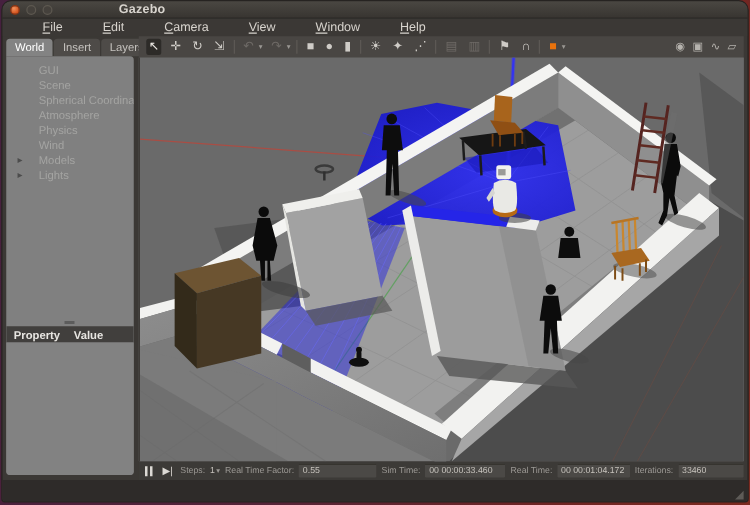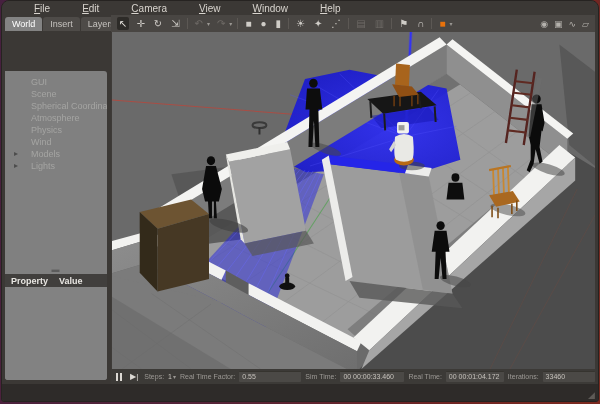--- a/index.html
+++ b/index.html
@@ -75,6 +75,12 @@
 
 <div class="window">
 
+  <div class="titlebar">
+    <span class="wbtn close"></span>
+    <span class="wbtn min"></span>
+    <span class="wbtn max"></span>
+    <span class="title">Gazebo</span>
+  </div>
 
   <div class="menubar">
     <span class="mi"><u>F</u><span>ile</span></span>

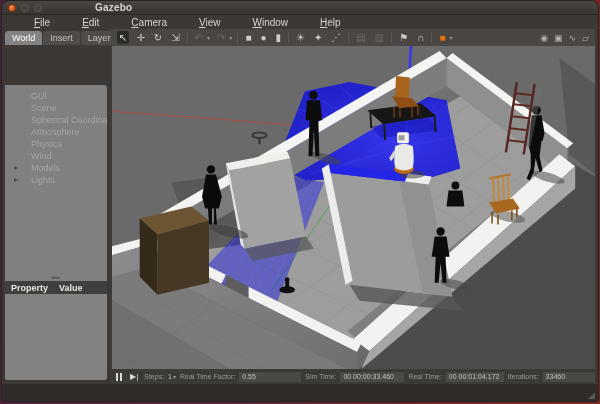--- a/index.html
+++ b/index.html
@@ -29,7 +29,7 @@
   .mi u{text-decoration:underline;}
   
   .content{flex:1;display:flex;padding:0 3px;min-height:0;}
-  .leftcol{width:102px;flex:0 0 102px;display:flex;flex-direction:column;min-height:0;gap:40px;}
+  .leftcol{width:102px;flex:0 0 102px;display:flex;flex-direction:column;min-height:0;}
   .tabs{height:16px;flex:0 0 16px;display:flex;gap:1px;align-items:flex-end;}
   .tab{font-size:9px;padding:2px 7px 2px 7px;border-radius:3px 3px 0 0;background:#4e4b48;color:#c6c3bf;white-space:nowrap;}
   .tab.active{background:#838383;color:#fff;}

